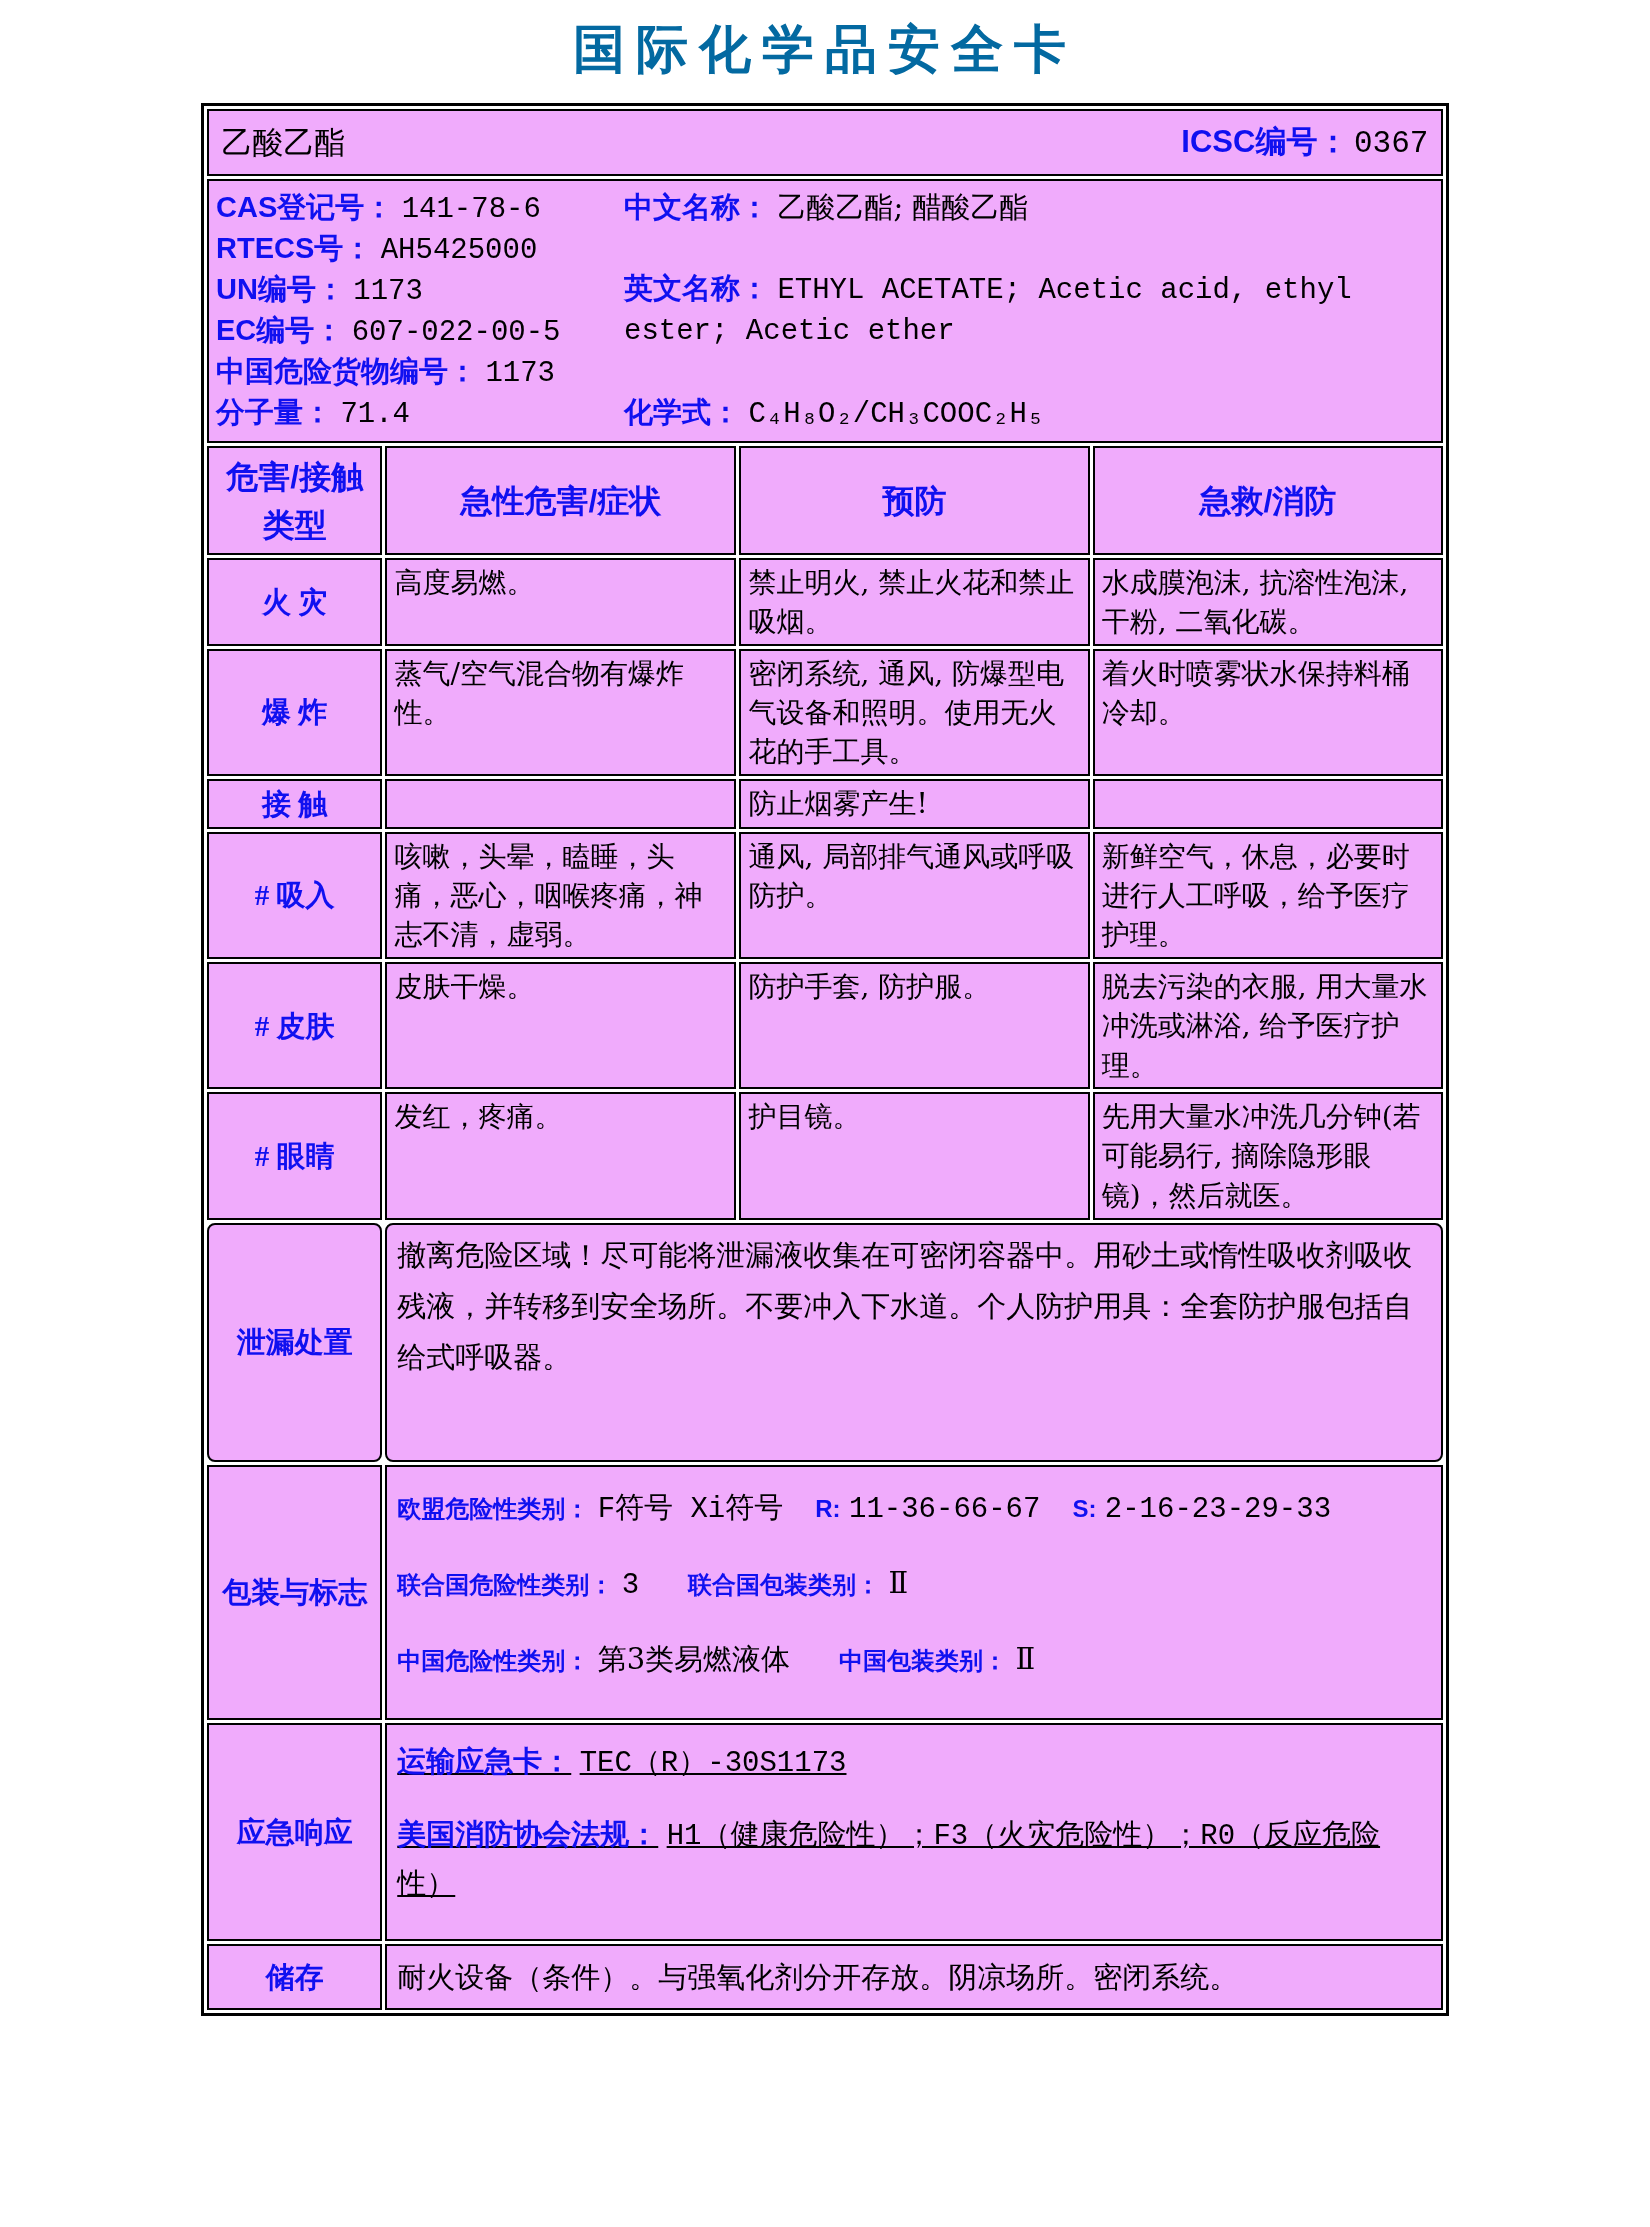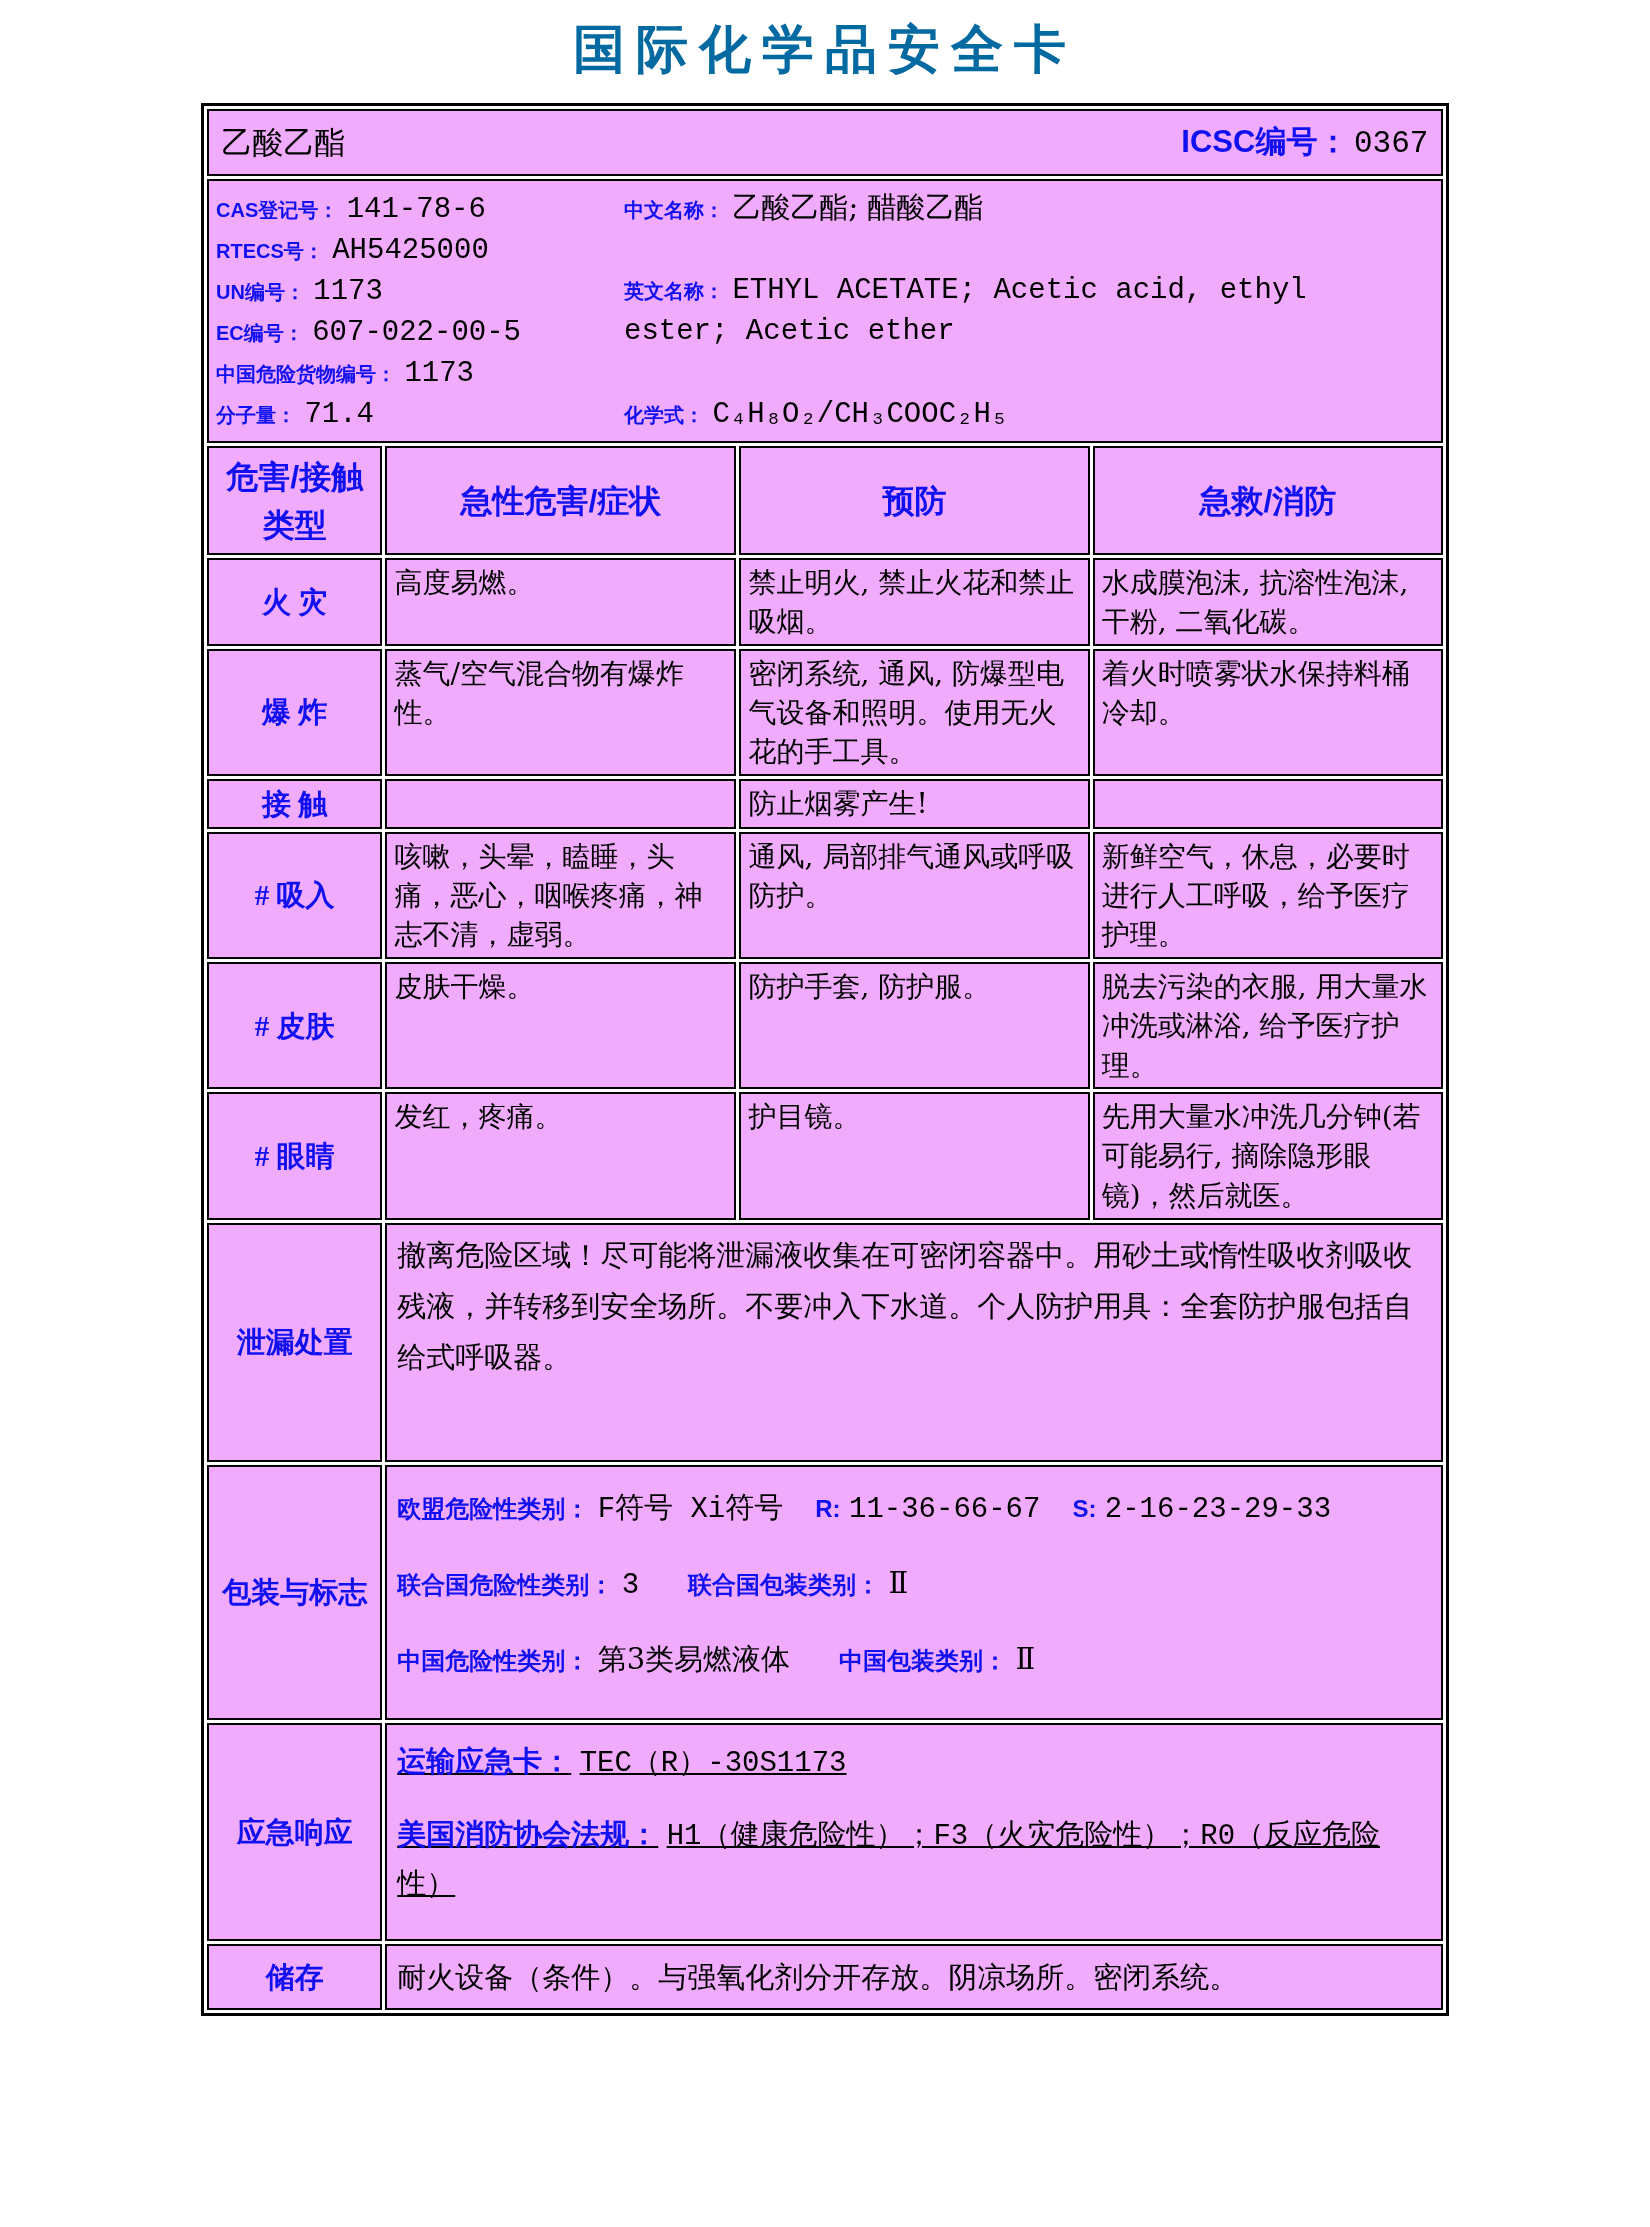--- a/index.html
+++ b/index.html
@@ -60,7 +60,7 @@
   .info-flex{display:flex;height:100%;}
   .info-left{flex:0 0 408px;display:flex;flex-direction:column;justify-content:space-between;padding:2.8px 0;}
   .info-line{font-size:29px;line-height:1.35;}
-  .info-left .lbl,.info-right .lbl{font-size:20px;}
+  .info-left .lbl,.info-right .lbl{font-size:29px;}
   .info-right{flex:1;max-width:781px;display:flex;flex-direction:column;justify-content:space-between;padding:2.8px 0;}
 
   

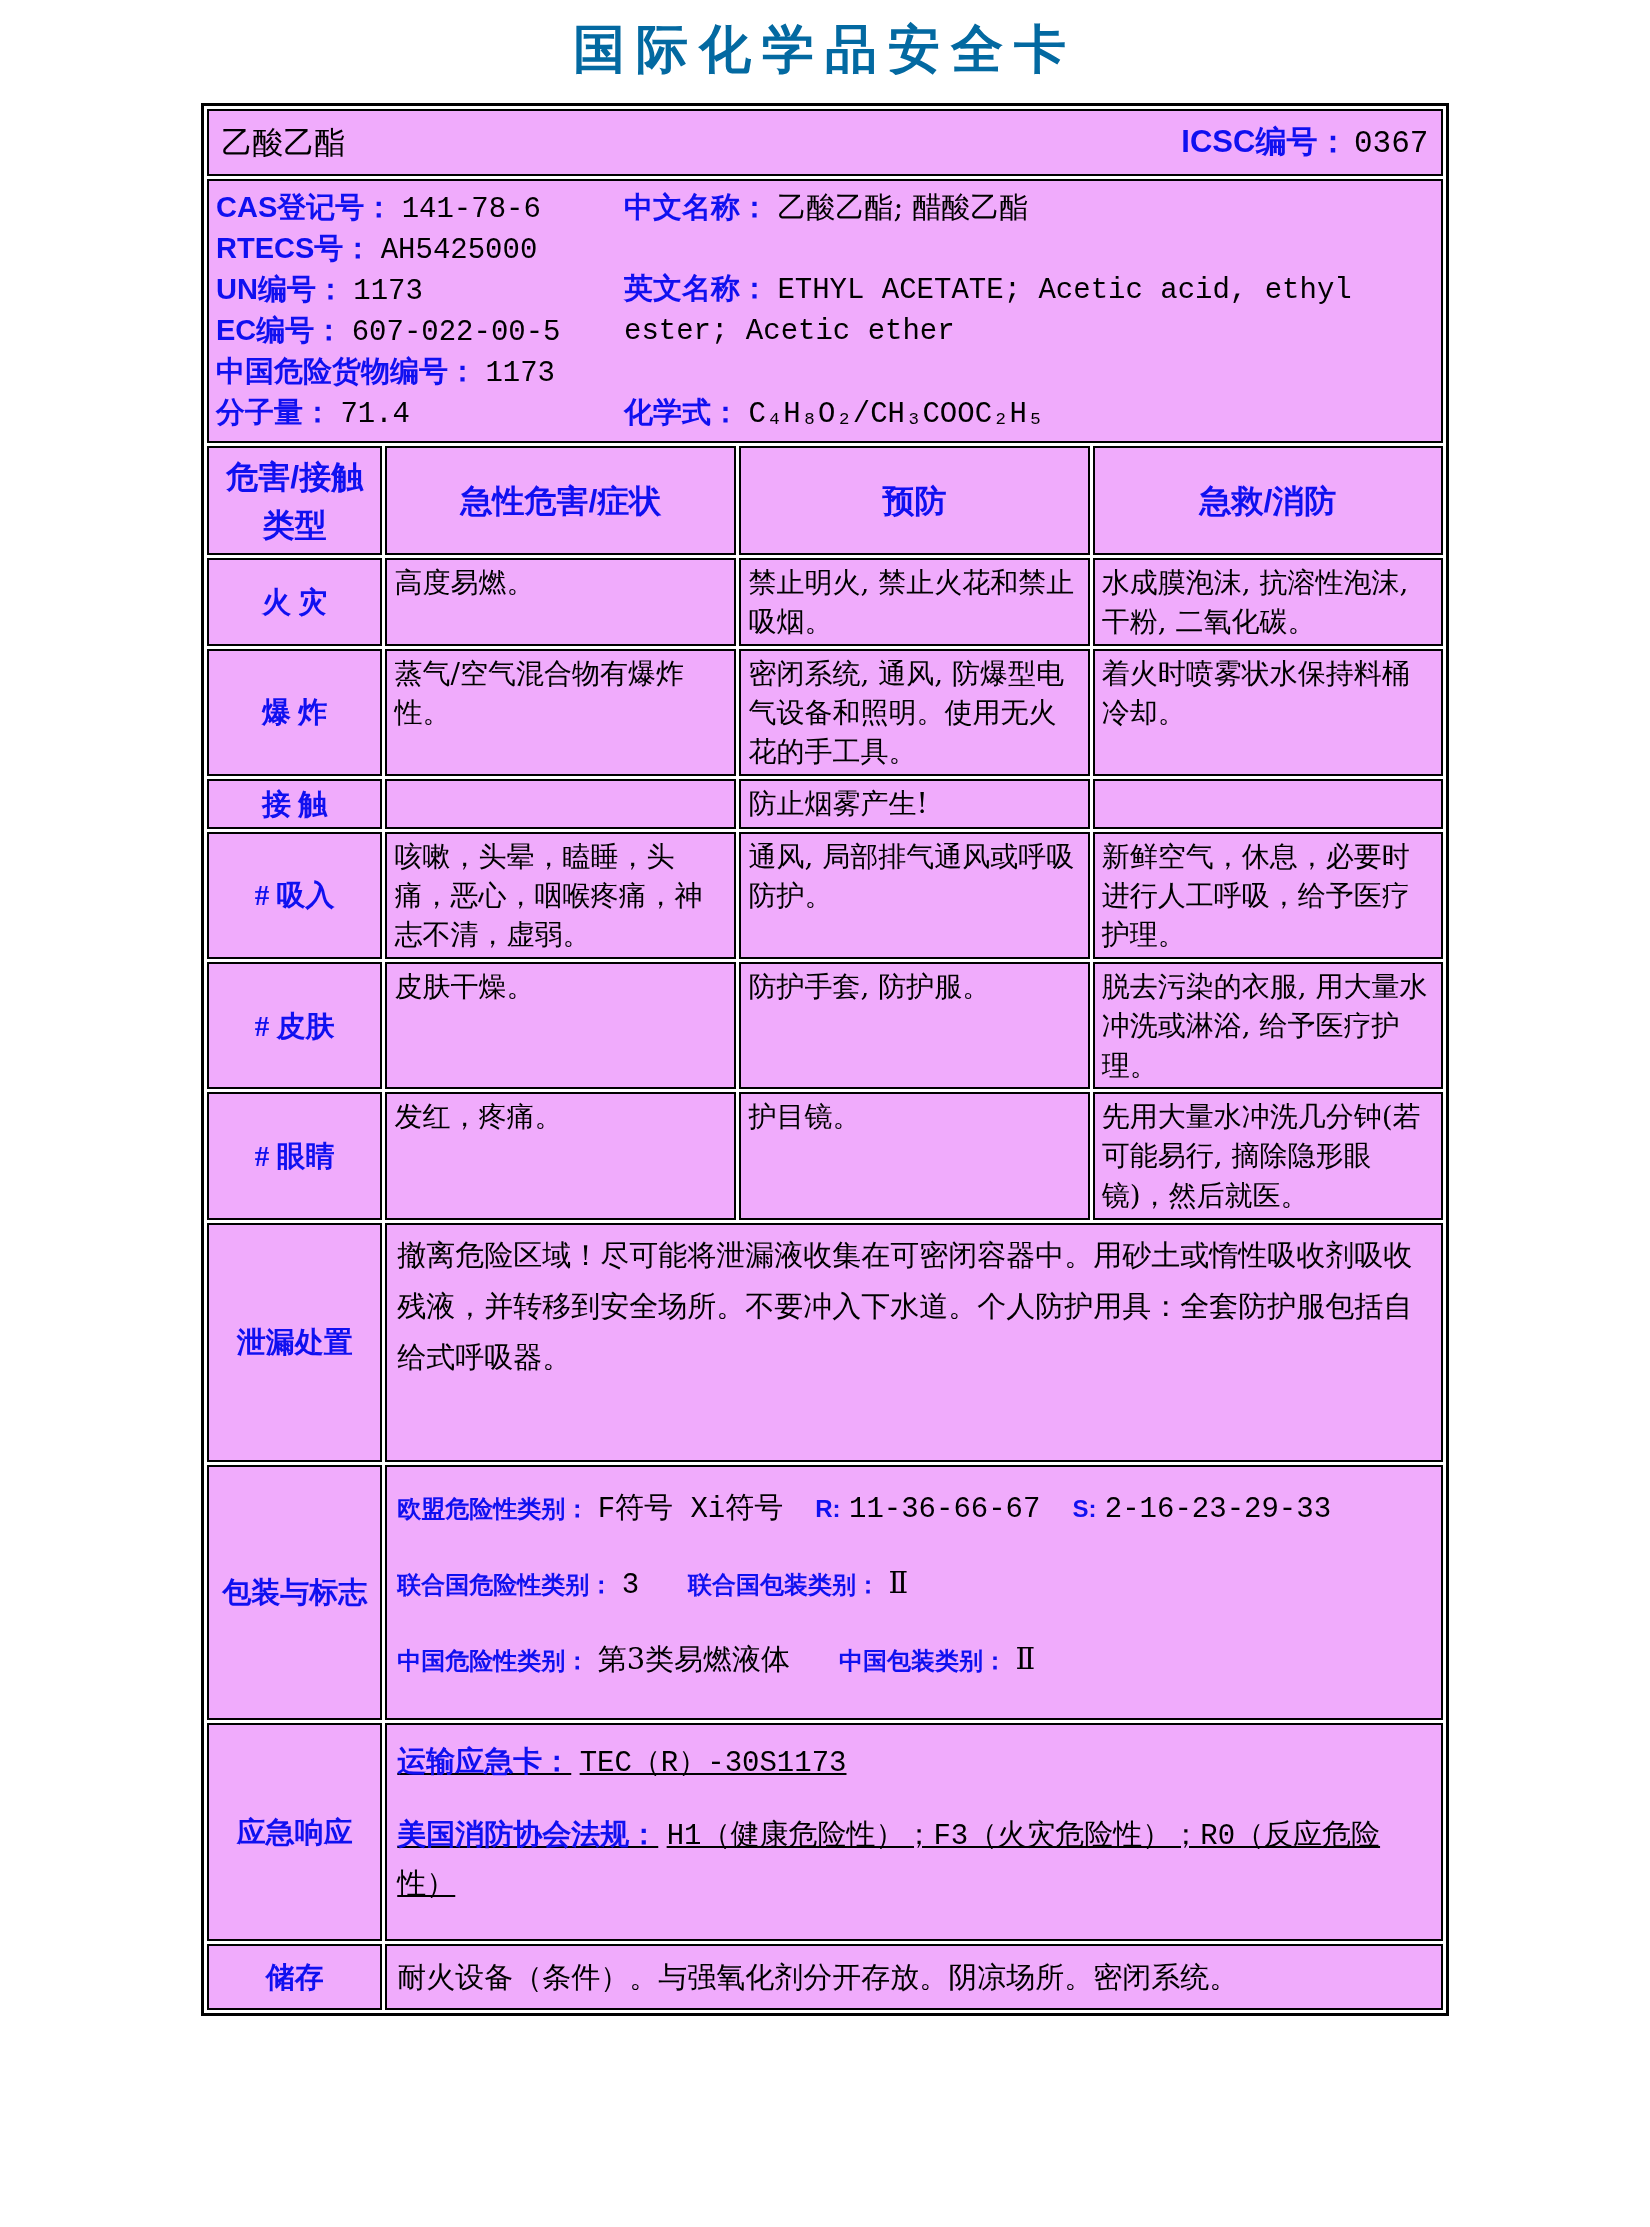--- a/index.html
+++ b/index.html
@@ -85,7 +85,7 @@
   tr.r-skin td{height:112px;}
   tr.r-eyes td{height:110px;}
   tr.r-ingest td{height:78px;}
-  tr.r-spill td{height:224px;}
+  tr.r-spill td{height:224px;border-radius:8px;}
   tr.r-pack td{height:240px;}
   tr.r-emerg td{height:190px;}
   tr.r-store td{height:50px;vertical-align:middle;}

